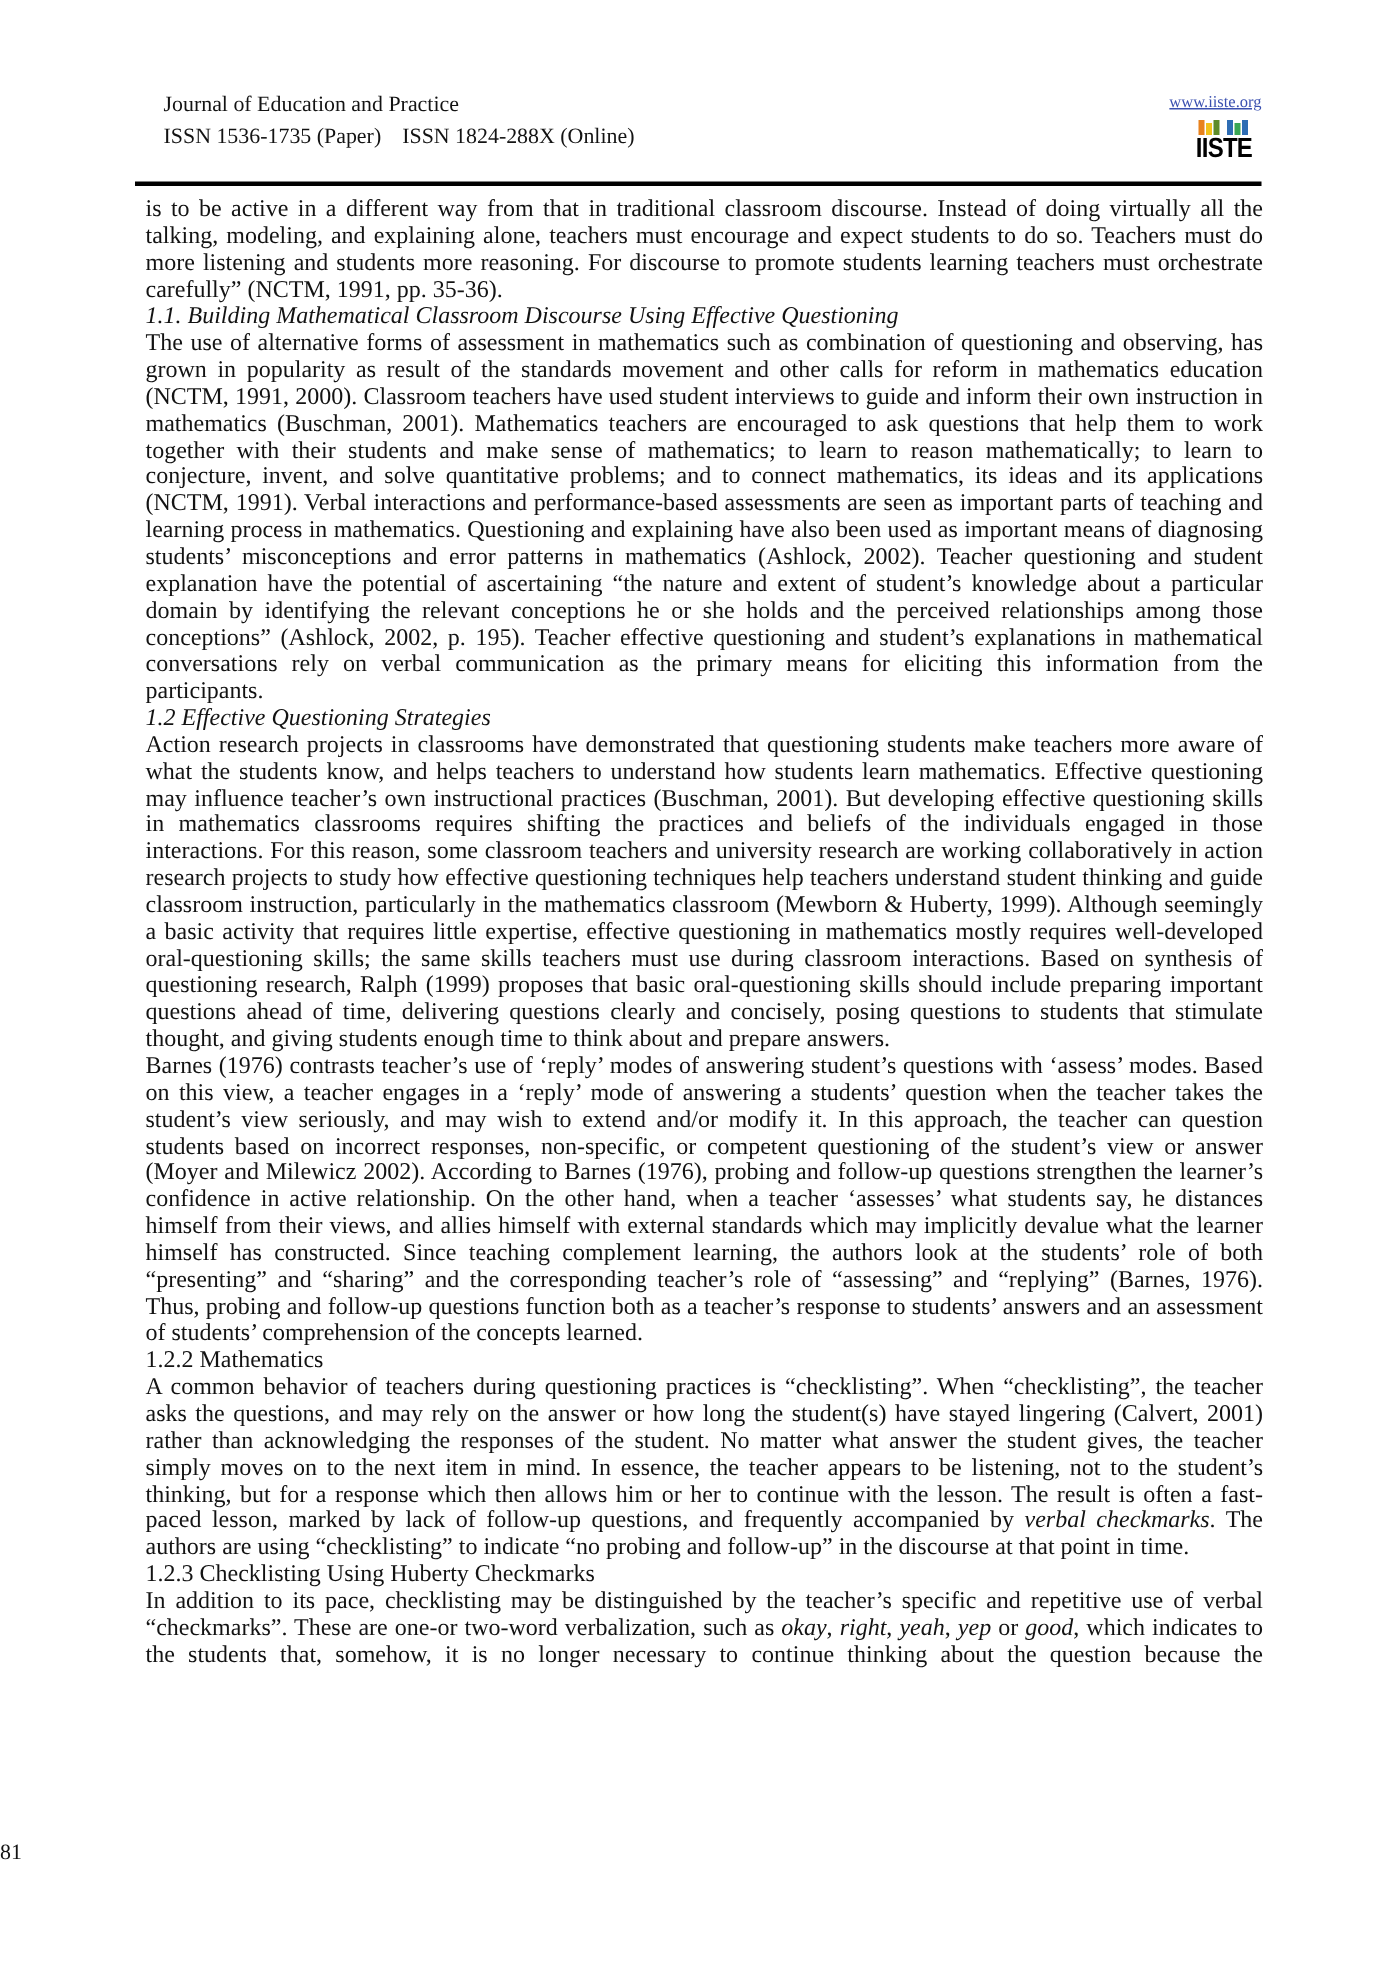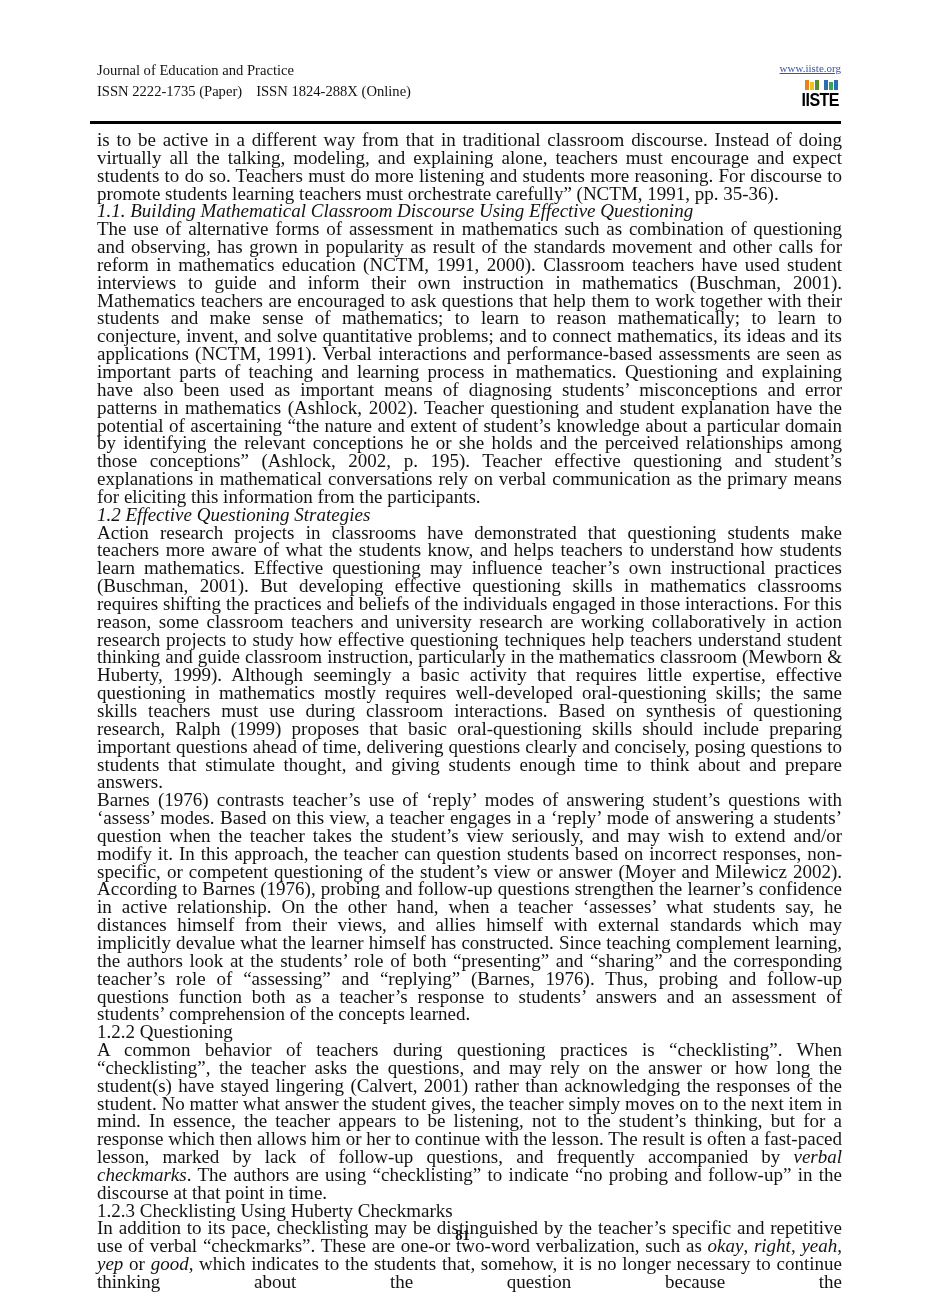--- a/index.html
+++ b/index.html
@@ -15,7 +15,7 @@
 
   
   .header-left { position:absolute; left:97px; top:60px; font-size:14.6px; line-height:20.6px; }
-  .header-left div { white-space:nowrap; }
+  .header-left div { white-space:nowrap;margin-left:12px; }
   .issn-line span { margin-right:14px; }
   .website-link {
     position:absolute; right:84px; top:62px;

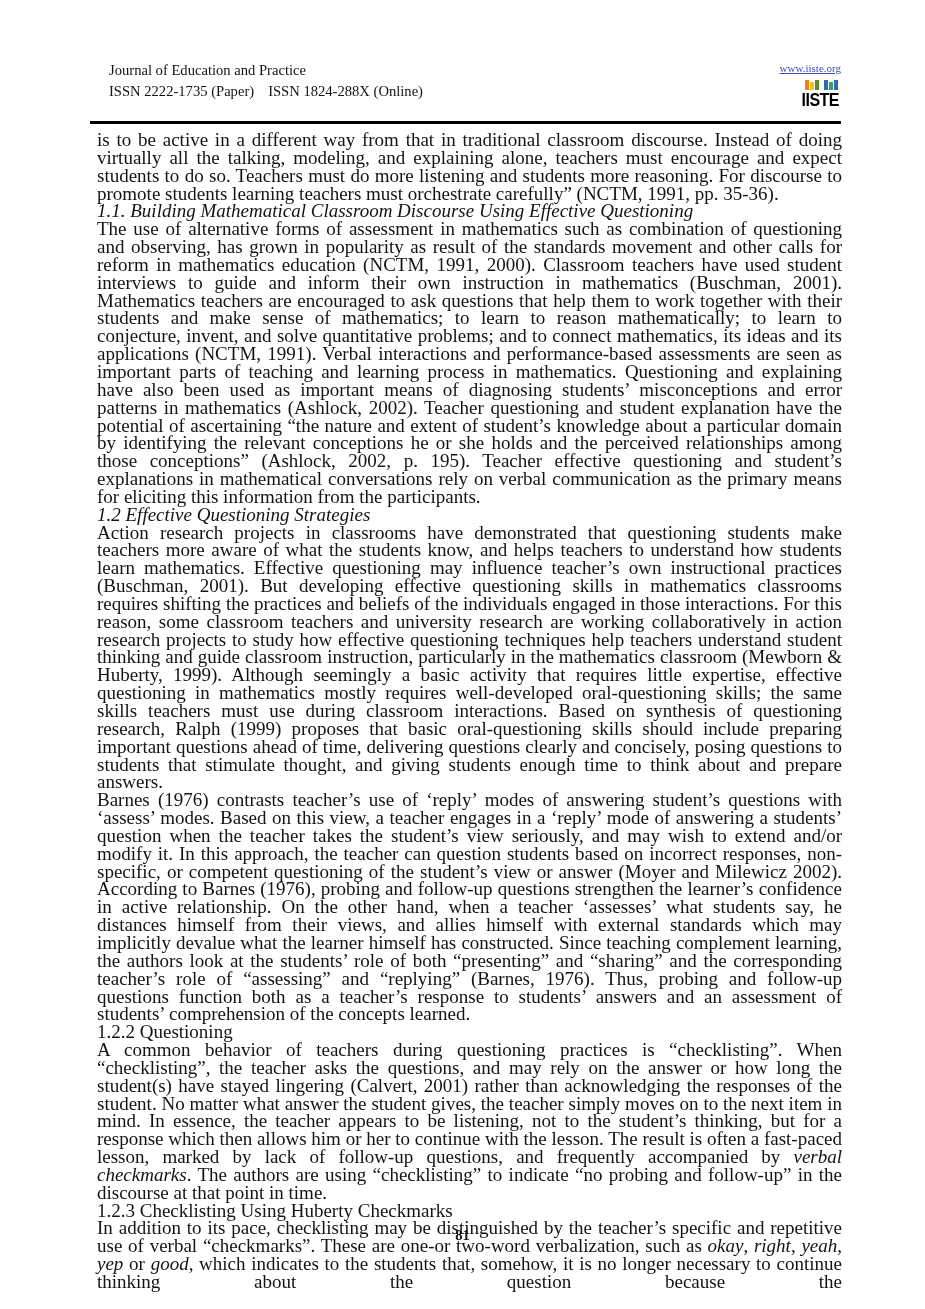--- a/index.html
+++ b/index.html
@@ -59,7 +59,7 @@
   <div class="header-left">
     <div>Journal of Education and Practice</div>
     <div class="issn-line">
-      <span>ISSN 2222-1735 (Paper)</span><span>ISSN 1824-288X (Online)</span>
+      <span>ISSN 1536-1735 (Paper)</span><span>ISSN 1824-288X (Online)</span>
     </div>
   </div>
 

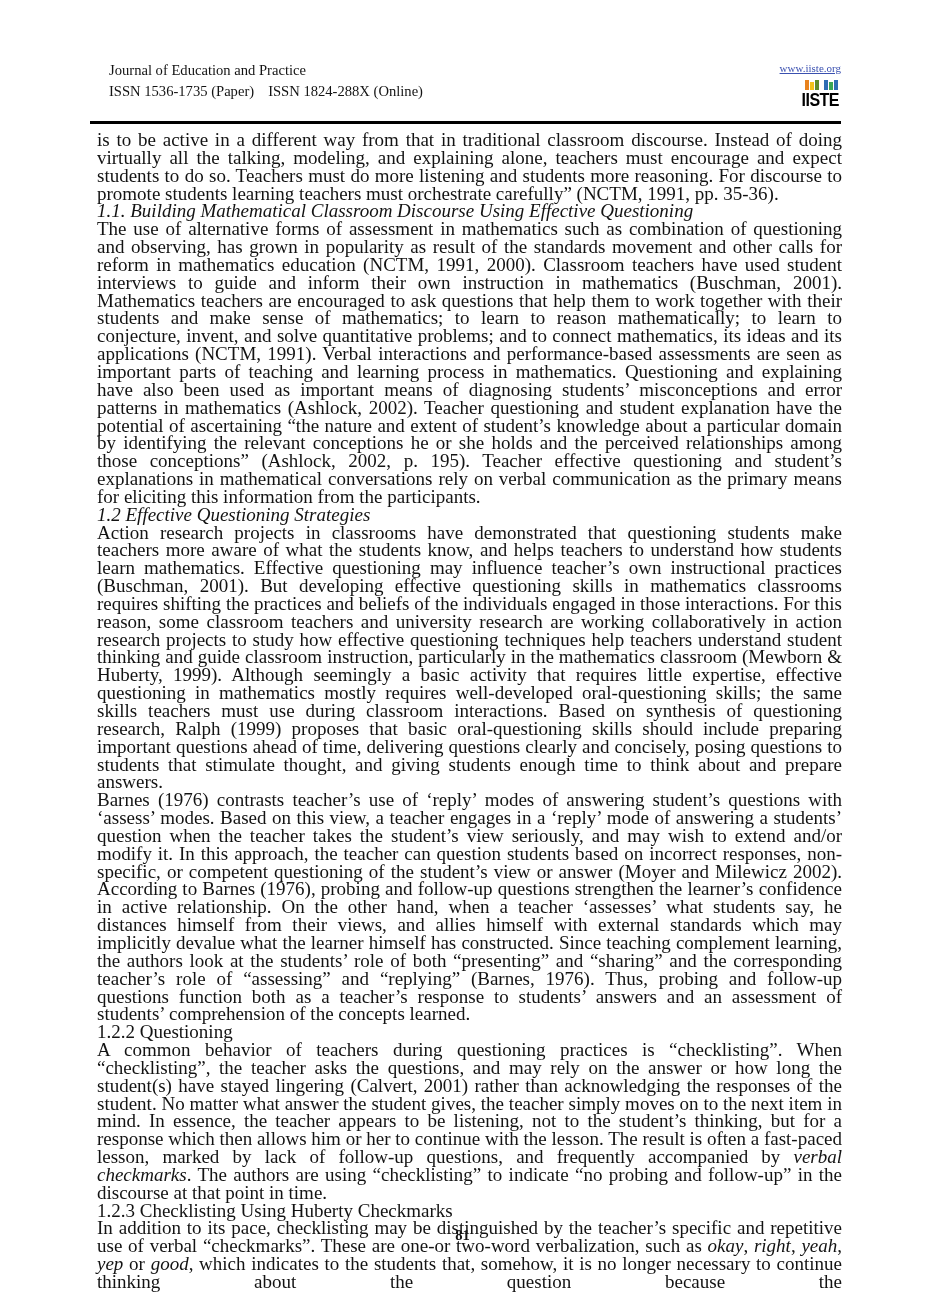--- a/index.html
+++ b/index.html
@@ -21,7 +21,7 @@
     position:absolute; right:84px; top:62px;
     font-size:11px; text-decoration:underline; cursor:pointer;
   }
-  .logo { position:absolute; right:86px; top:80px; width:46px; text-align:right; }
+  .logo { position:absolute; right:86px; top:80px; width:46px; text-align:center; }
   .logo-bars { height:11px; line-height:0; margin-bottom:0; }
   .logo-bars span { display:inline-block; width:4px; height:10px; margin-right:1px; vertical-align:bottom; }
   .logo-bars span:nth-child(2){ height:8px; }

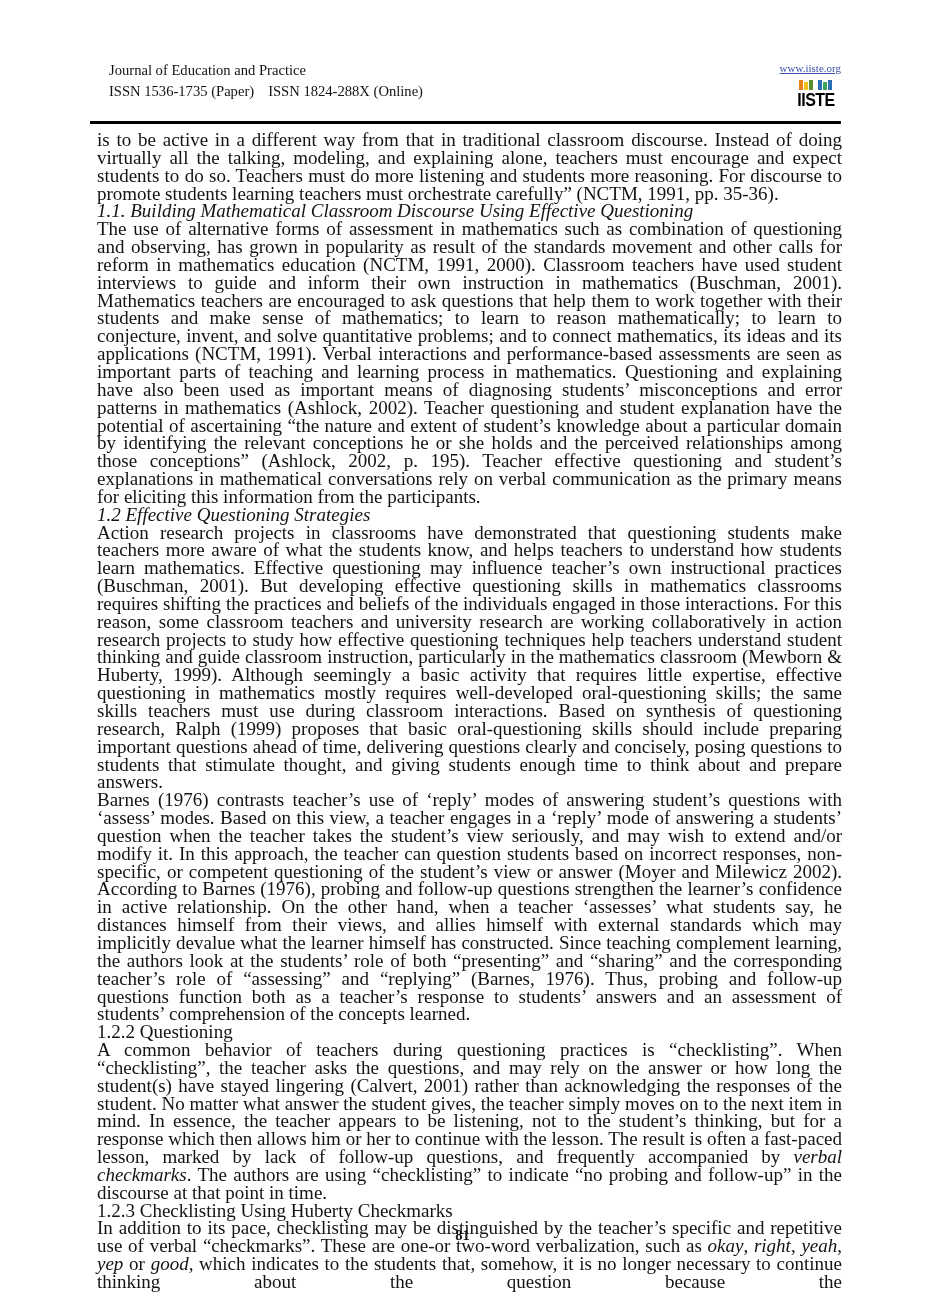--- a/index.html
+++ b/index.html
@@ -37,7 +37,7 @@
   
   .content {
     position:absolute; left:97px; top:131px; width:745px;
-    font-size:19px; line-height:17.85px;
+    font-size:16px; line-height:17.85px;
     text-align:justify;
   }
   .content p { margin:0; }

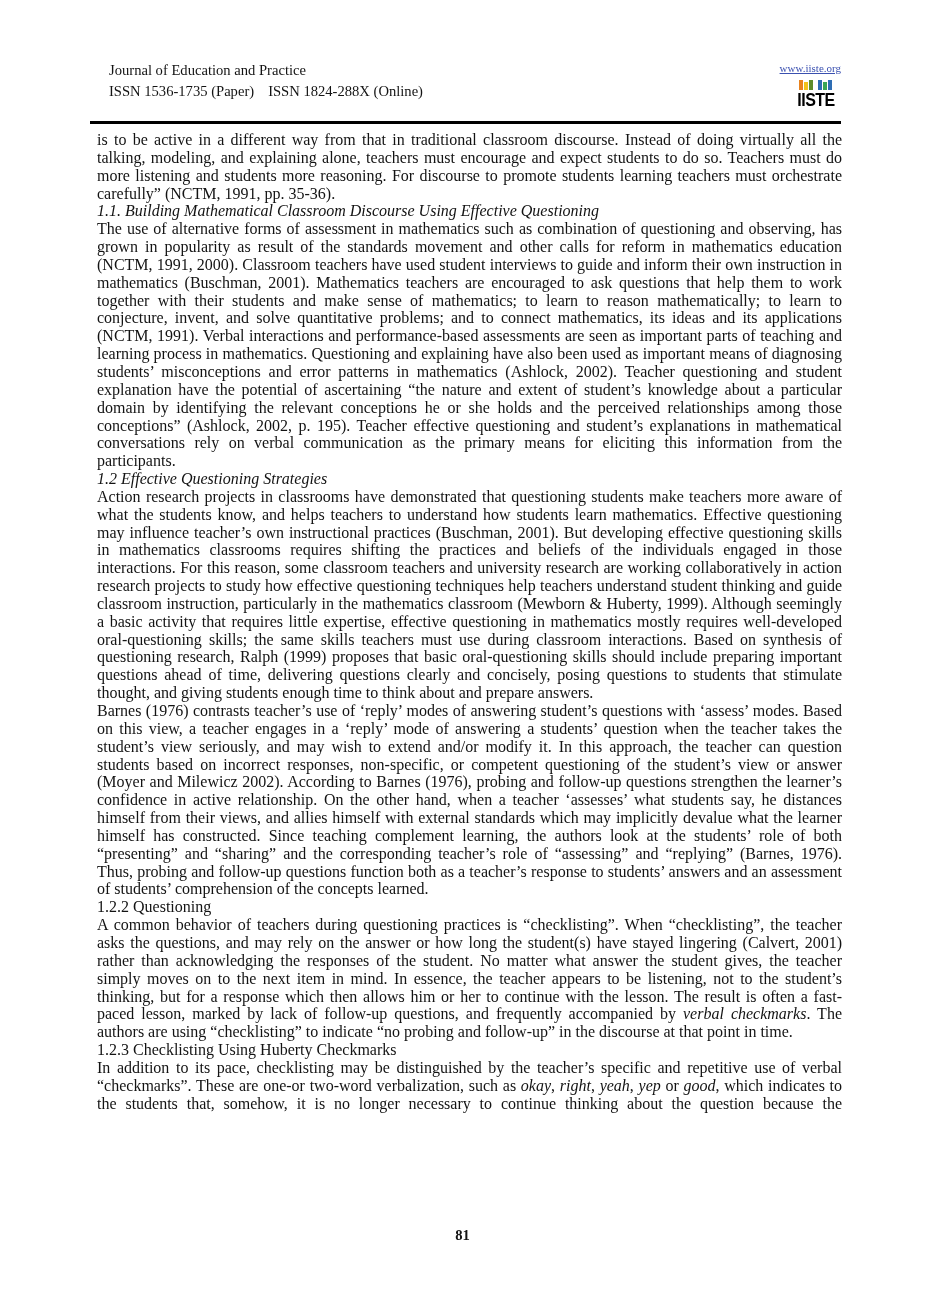--- a/index.html
+++ b/index.html
@@ -83,7 +83,7 @@
 
     <p>Barnes (1976) contrasts teacher’s use of ‘reply’ modes of answering student’s questions with ‘assess’ modes. Based on this view, a teacher engages in a ‘reply’ mode of answering a students’ question when the teacher takes the student’s view seriously, and may wish to extend and/or modify it. In this approach, the teacher can question students based on incorrect responses, non-specific, or competent questioning of the student’s view or answer (Moyer and Milewicz 2002). According to Barnes (1976), probing and follow-up questions strengthen the learner’s confidence in active relationship. On the other hand, when a teacher ‘assesses’ what students say, he distances himself from their views, and allies himself with external standards which may implicitly devalue what the learner himself has constructed. Since teaching complement learning, the authors look at the students’ role of both “presenting” and “sharing” and the corresponding teacher’s role of “assessing” and “replying” (Barnes, 1976). Thus, probing and follow-up questions function both as a teacher’s response to students’ answers and an assessment of students’ comprehension of the concepts learned.</p>
 
-    <p>1.2.2 Questioning</p>
+    <p>1.2.2 Mathematics</p>
     <p><span>A common behavior of teachers during questioning practices is “checklisting”. When “checklisting”, the teacher asks the questions, and may rely on the answer or how long the student(s) have stayed lingering (Calvert, 2001) rather than acknowledging the responses of the student. No matter what answer the student gives, the teacher simply moves on to the next item in mind. In essence, the teacher appears to be listening, not to the student’s thinking, but for a response which then allows him or her to continue with the lesson. The result is often a fast-paced lesson, marked by lack of follow-up questions, and frequently accompanied by </span><span style="font-style: italic;">verbal checkmarks</span><span>. The authors are using “checklisting” to indicate “no probing and follow-up” in the discourse at that point in time.</span></p>
 
     <p>1.2.3 Checklisting Using Huberty Checkmarks</p>

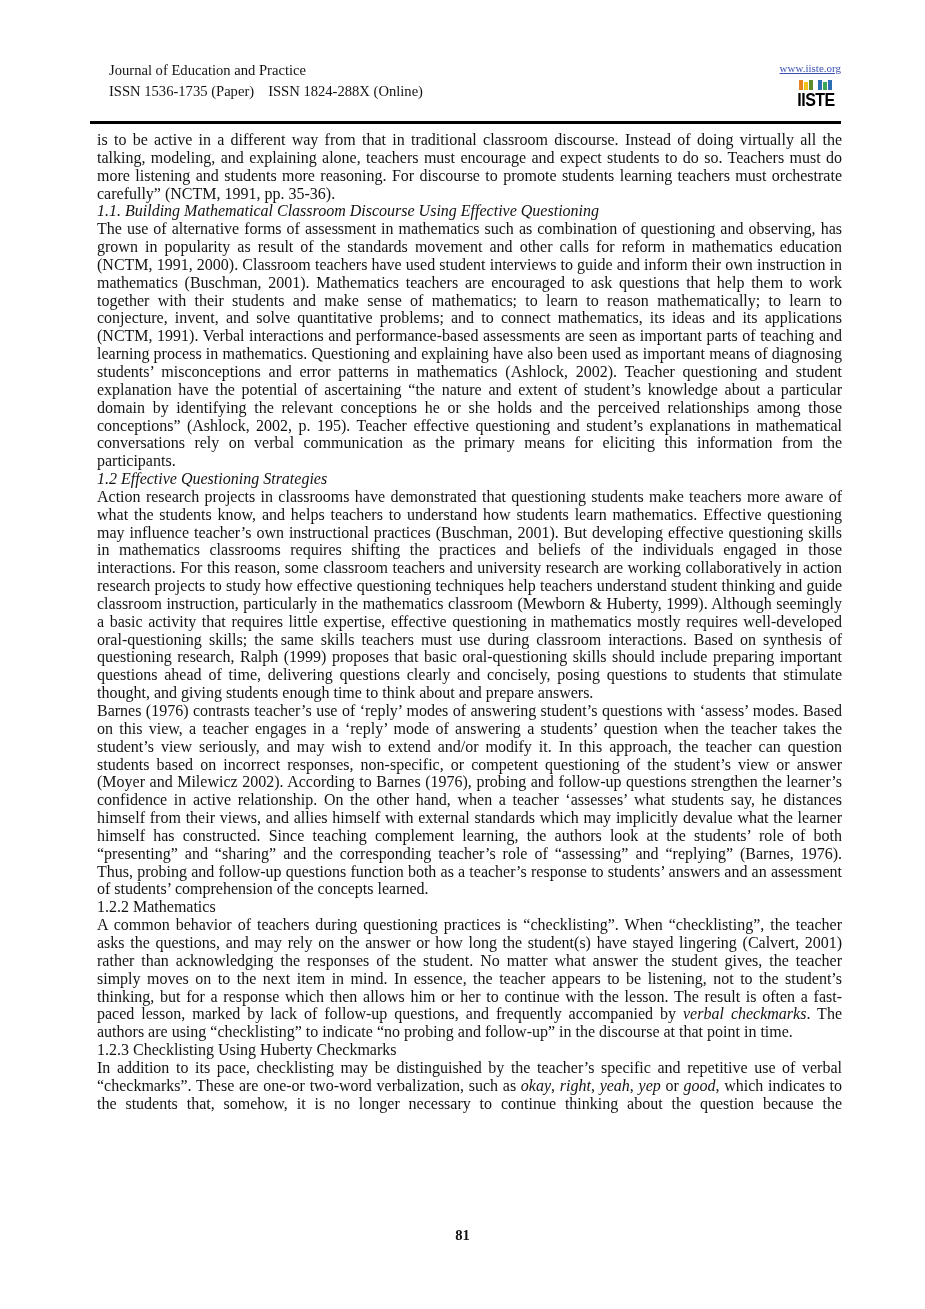--- a/index.html
+++ b/index.html
@@ -48,7 +48,7 @@
   
   .footer {
     position:absolute; left:0; top:1227px; width:100%;
-    text-align:center; font-size:14.6px;font-weight:bold;
+    font-size:14.6px;
   }
 </style>
 </head>

